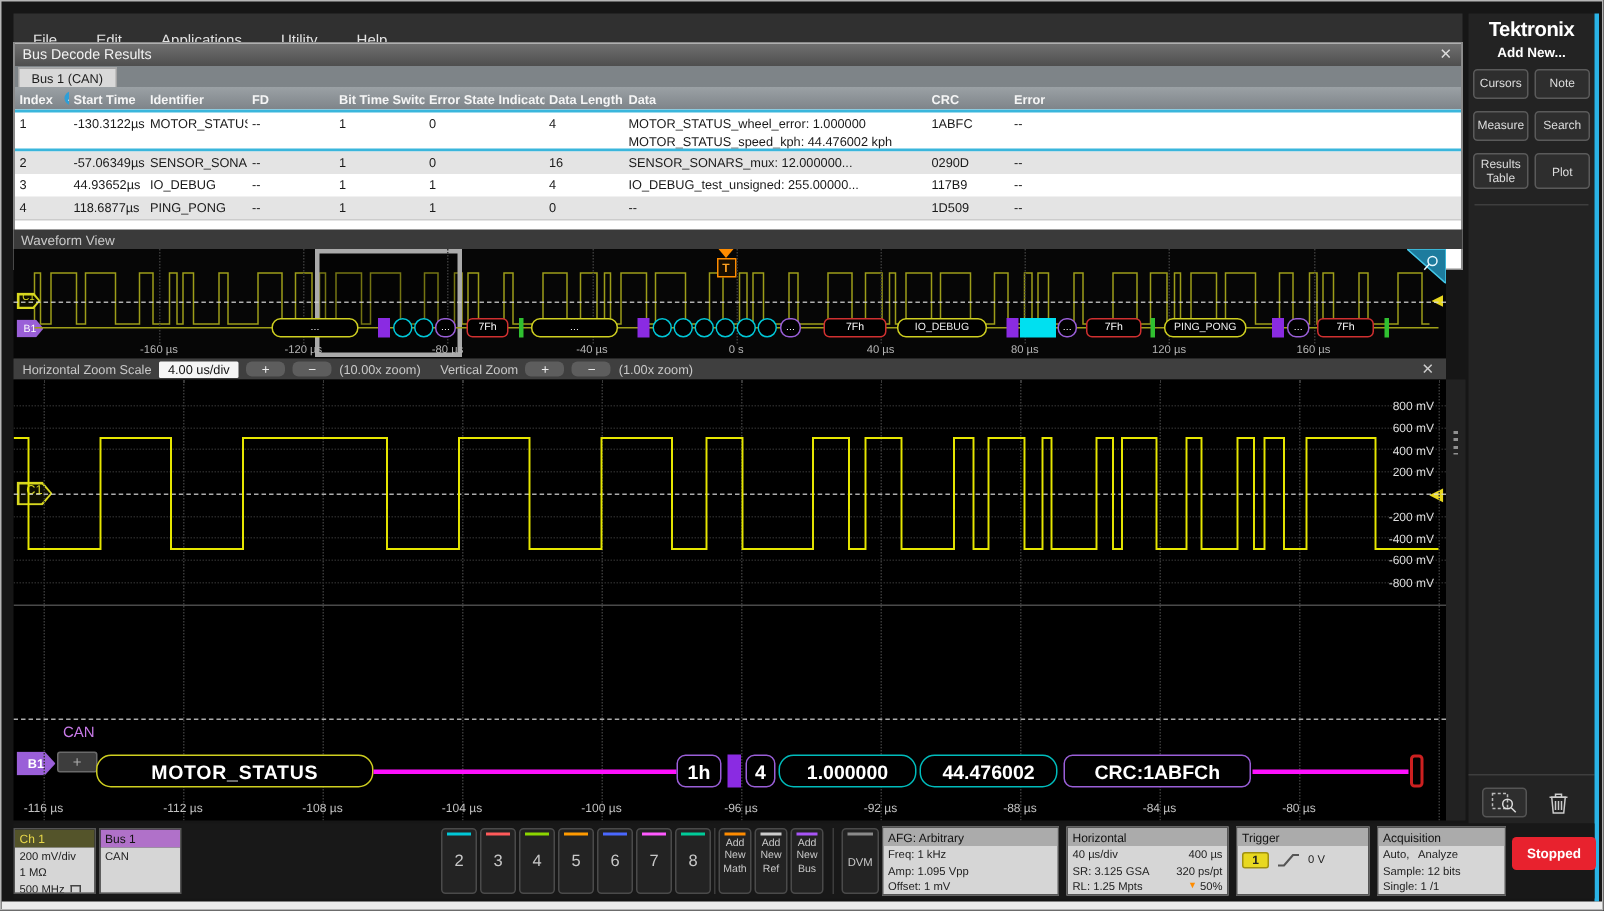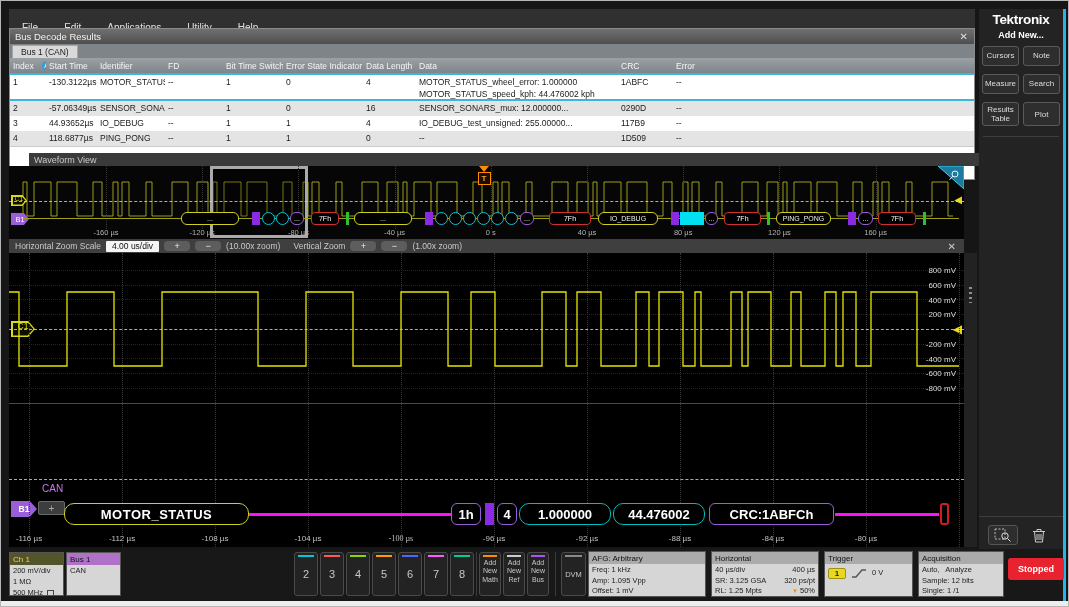--- a/index.html
+++ b/index.html
@@ -23,7 +23,7 @@
   .tbl-header{height:15px;background:linear-gradient(#9ba1a5,#7e8489);display:flex;color:#f5f5f5;font-size:8.5px;}
   .tbl-cell{padding:1px 3px;box-sizing:border-box;overflow:hidden;white-space:nowrap;flex-shrink:0;}
   .tbl-cell.flex{flex:1 1 auto;}
-  .hdr-cell{display:flex;align-items:center;gap:8px;}
+  .hdr-cell{display:flex;align-items:center;gap:8px;font-weight:bold;}
   .sort-icon{width:9px;height:9px;border-radius:50%;background:#2d9fd8;color:#fff;font-size:6.5px;
              display:flex;align-items:center;justify-content:center;flex-shrink:0;}
   .tbl-row{display:flex;font-size:8.5px;color:#1a1a1a;background:#fff;height:15px;line-height:13px;box-sizing:border-box;}

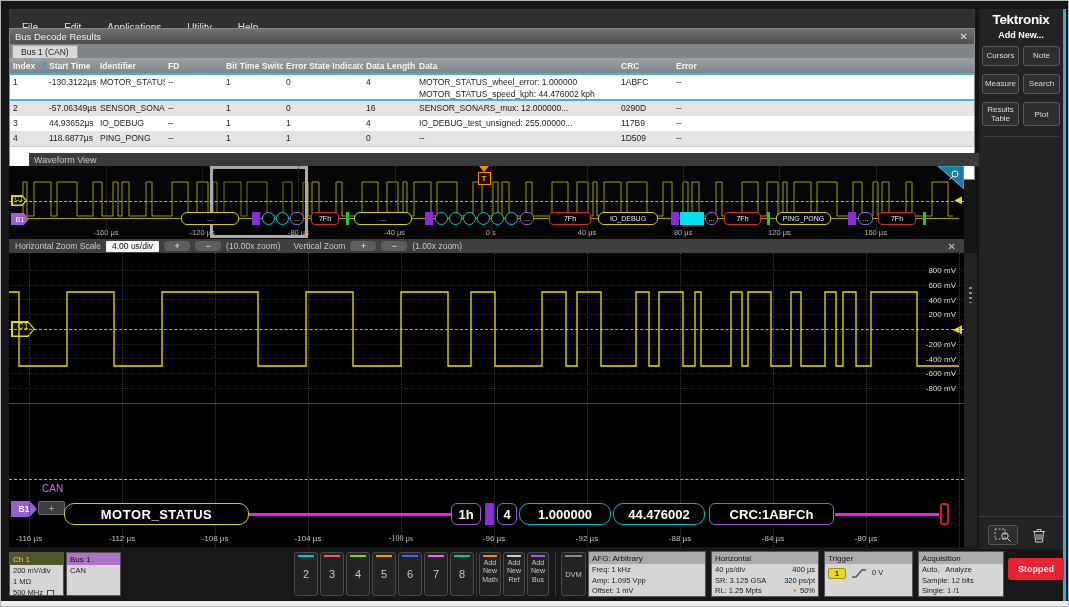--- a/index.html
+++ b/index.html
@@ -33,7 +33,7 @@
 
   
   .wv-title{position:absolute;left:8px;top:152px;width:966px;height:13px;background:#3a3a3a;color:#c9c9c9;
-            font-size:9px;display:flex;align-items:center;padding-left:5px;box-sizing:border-box;margin-left:20px;}
+            font-size:9px;display:flex;align-items:center;padding-left:5px;box-sizing:border-box;}
   .ov{position:absolute;left:8px;top:165px;width:955px;height:73px;background:#060606;}
   .vgrid{position:absolute;top:0;bottom:10px;width:0;border-left:1px dotted #383838;}
   .ov-tick,.zv-tick{position:absolute;transform:translateX(-50%);font-size:7.5px;color:#b4b4b4;white-space:nowrap;}

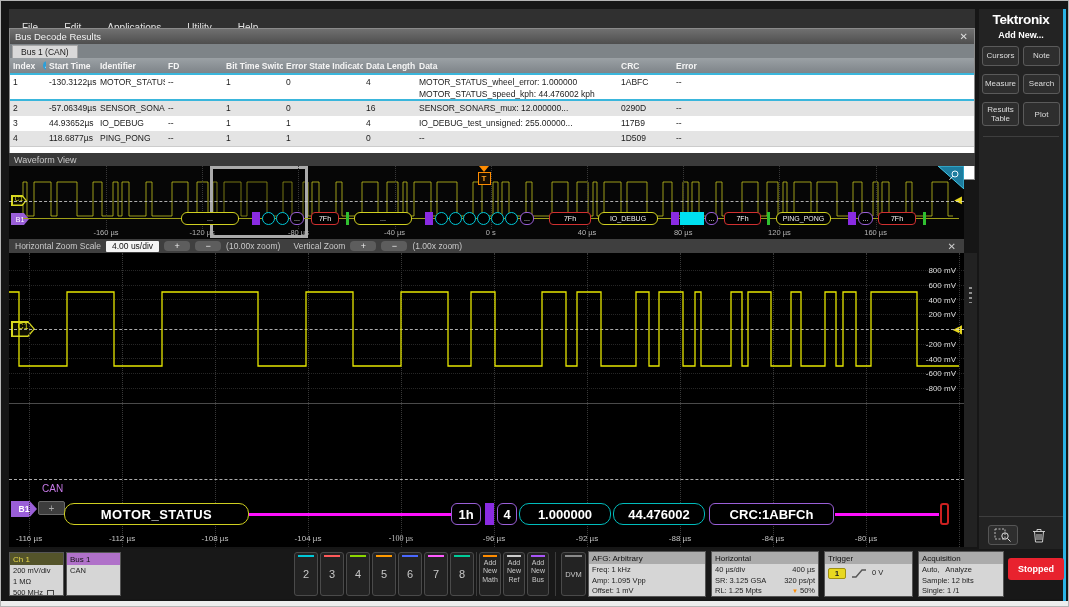--- a/index.html
+++ b/index.html
@@ -434,7 +434,7 @@
       <div class="zv-tick" style="left: 113px;">-112 µs</div>
       <div class="zv-tick" style="left: 206px;">-108 µs</div>
       <div class="zv-tick" style="left: 299px;">-104 µs</div>
-      <div class="zv-tick" style="left: 392px; font-family: Liberation Serif, serif;">-100 µs</div>
+      <div class="zv-tick" style="left: 392px;">-100 µs</div>
       <div class="zv-tick" style="left: 485px;">-96 µs</div>
       <div class="zv-tick" style="left: 578px;">-92 µs</div>
       <div class="zv-tick" style="left: 671px;">-88 µs</div>

